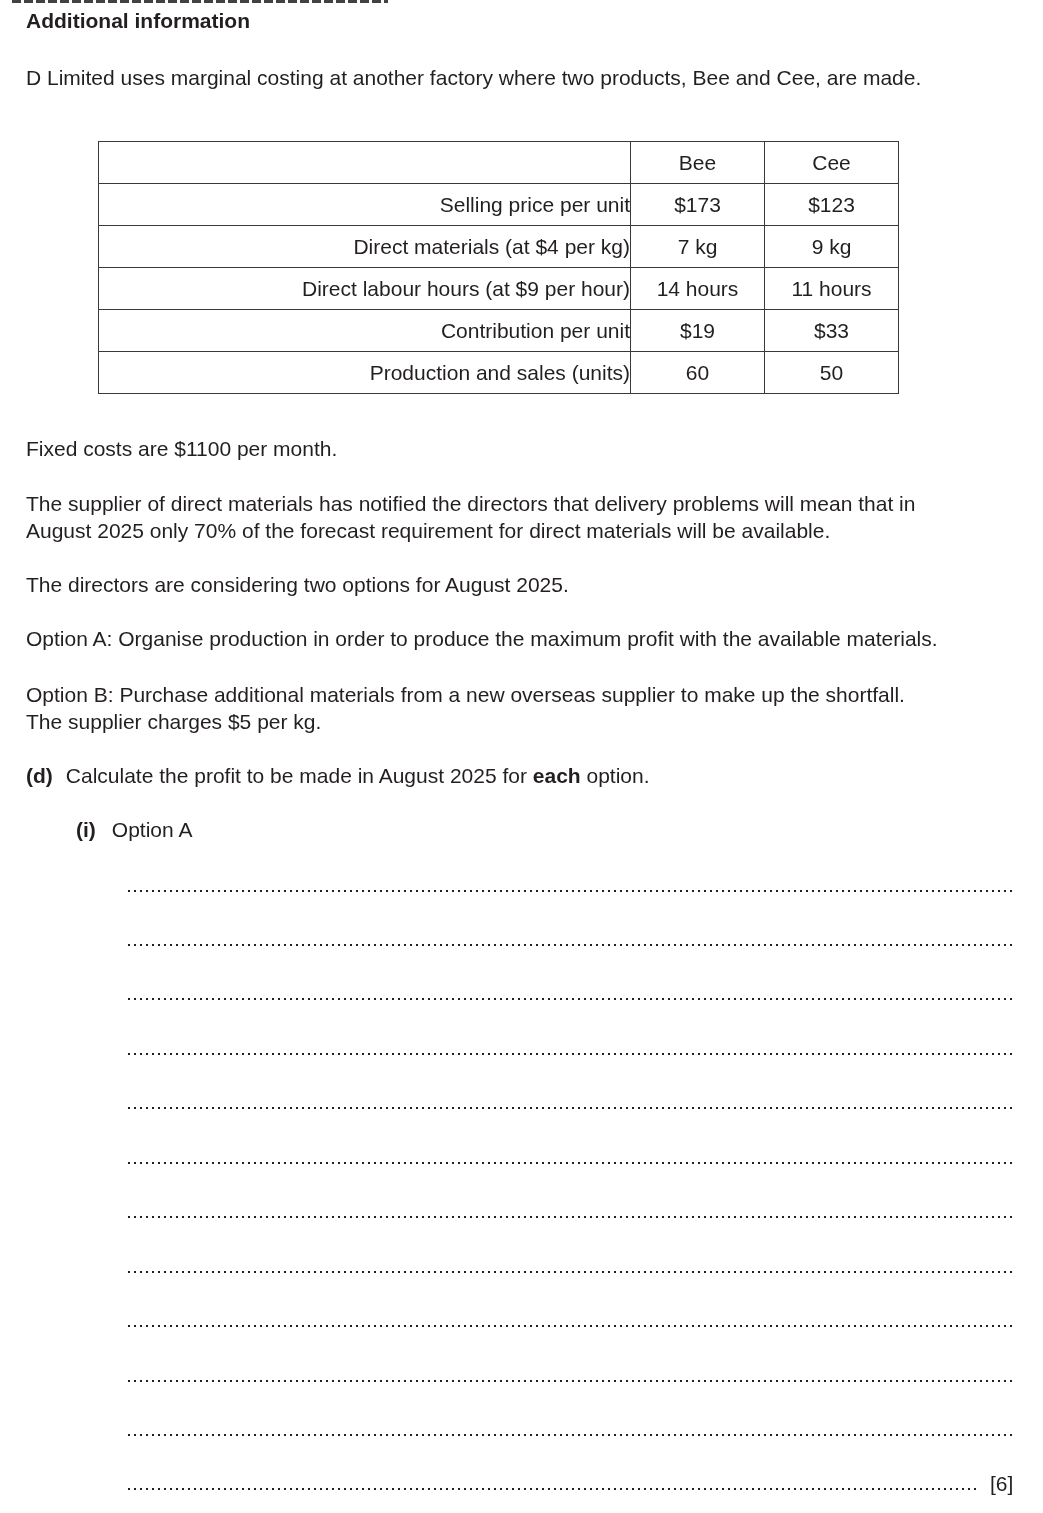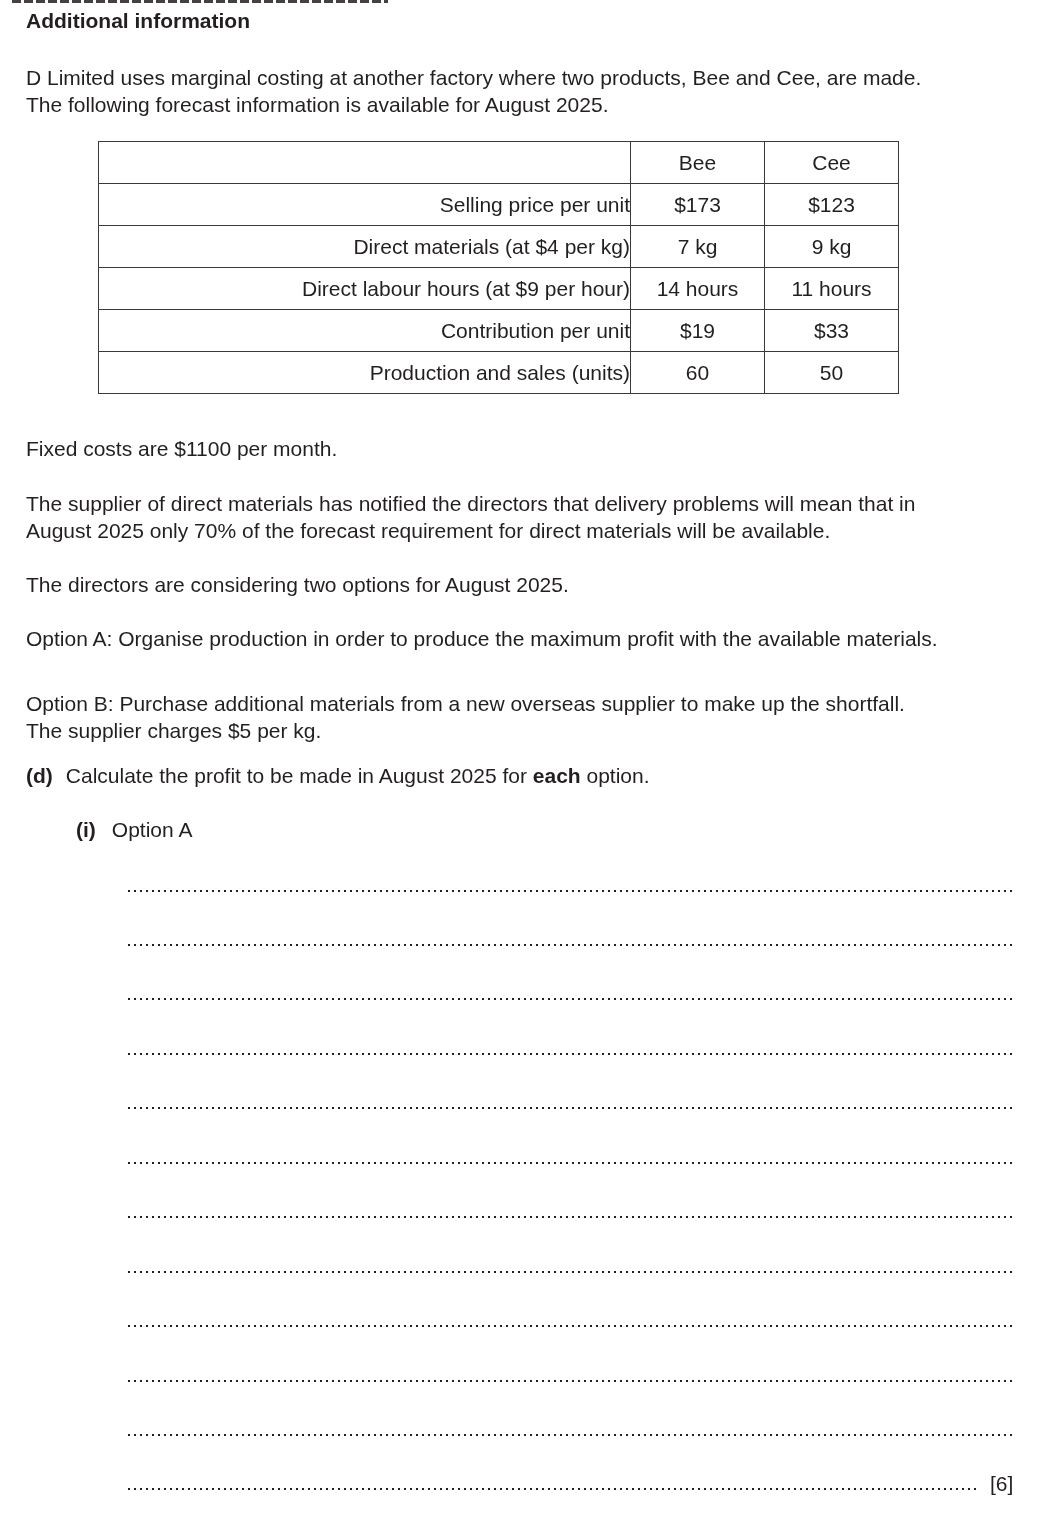--- a/index.html
+++ b/index.html
@@ -86,7 +86,6 @@
 
 <div class="abs para" style="top:64px;">
   <span class="line">D Limited uses marginal costing at another factory where two products, Bee and Cee, are made.</span>
-  <span class="line">The following forecast information is available for August 2025.</span>
 </div>
 
 <table class="data">

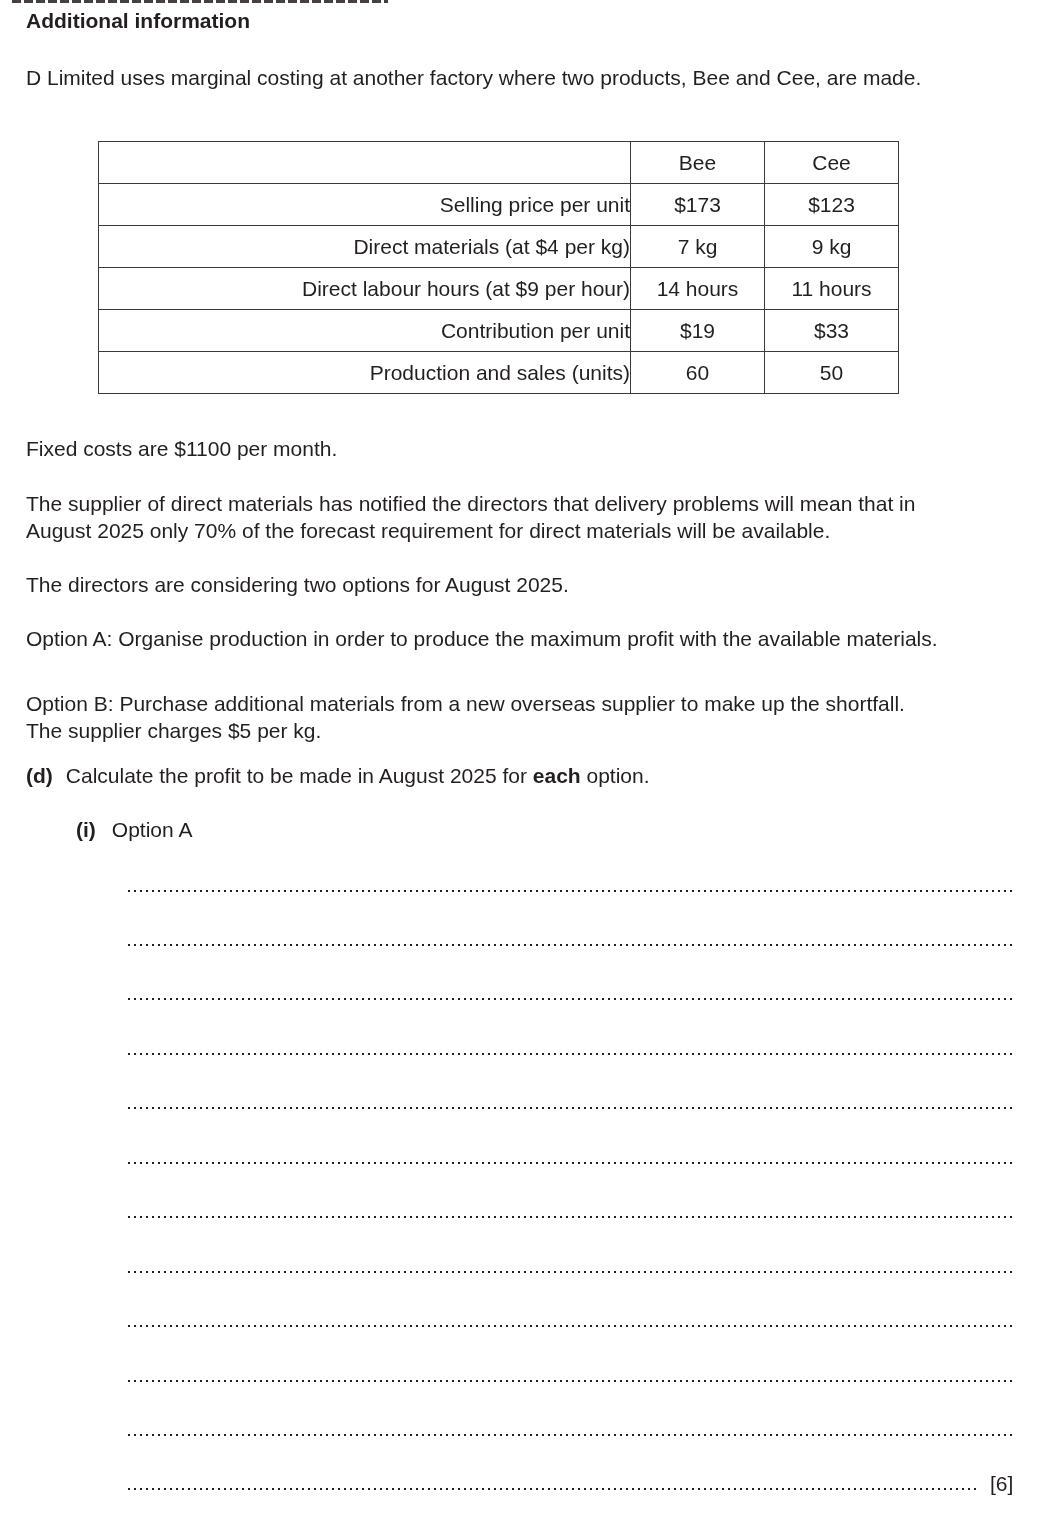--- a/index.html
+++ b/index.html
@@ -134,7 +134,7 @@
 
 <div class="abs" style="left:26px; top:627px;">Option A: Organise production in order to produce the maximum profit with the available materials.</div>
 
-<div class="abs para" style="top:681px;margin-top:9px;">
+<div class="abs para" style="top:681px;">
   <span class="line">Option B: Purchase additional materials from a new overseas supplier to make up the shortfall.</span>
   <span class="line">The supplier charges $5 per kg.</span>
 </div>

